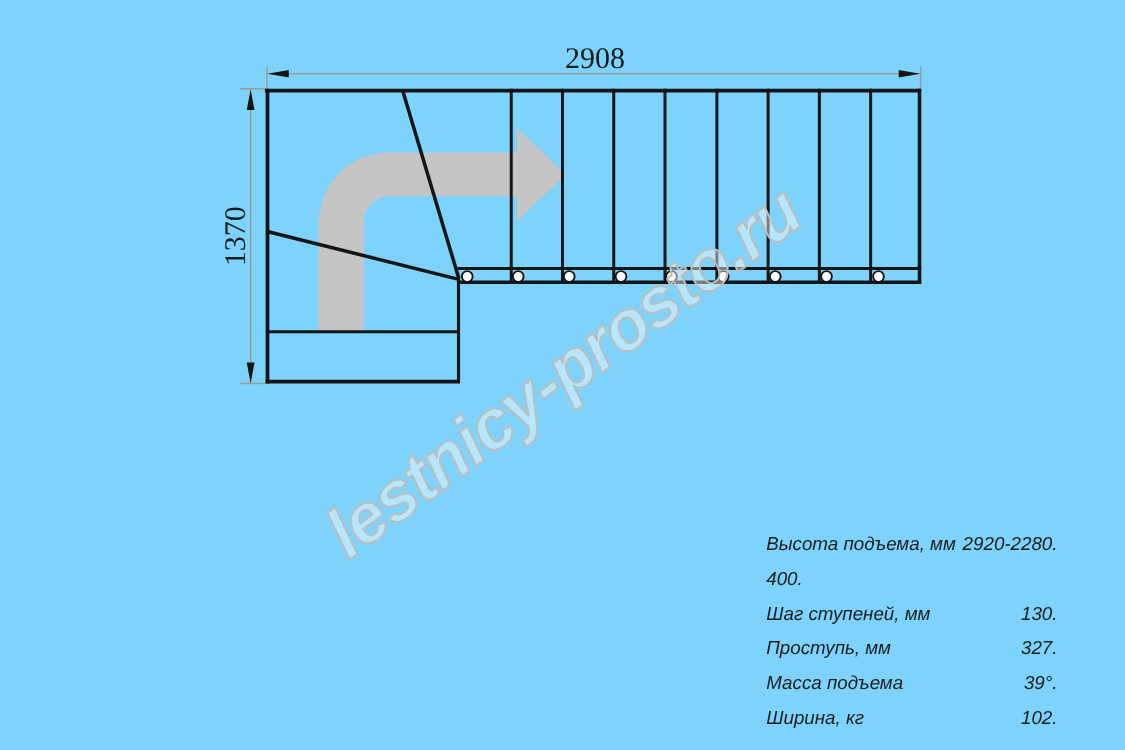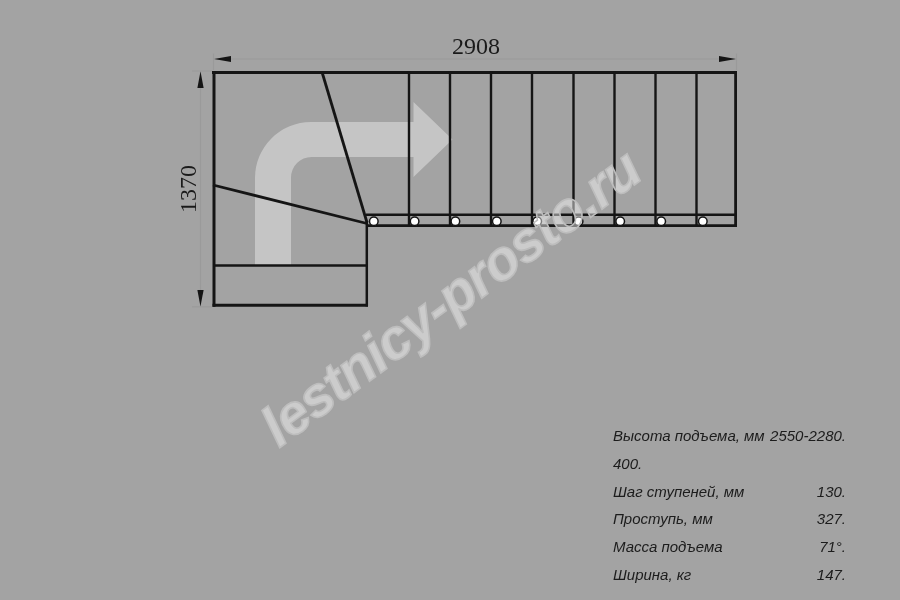--- a/index.html
+++ b/index.html
@@ -7,7 +7,7 @@
     position: relative;
     width: 900px;
     height: 600px;
-    background: #a3a3a3;
+    background: #7dd3fc;
     overflow: hidden;
     font-family: "Liberation Sans", sans-serif;
   }

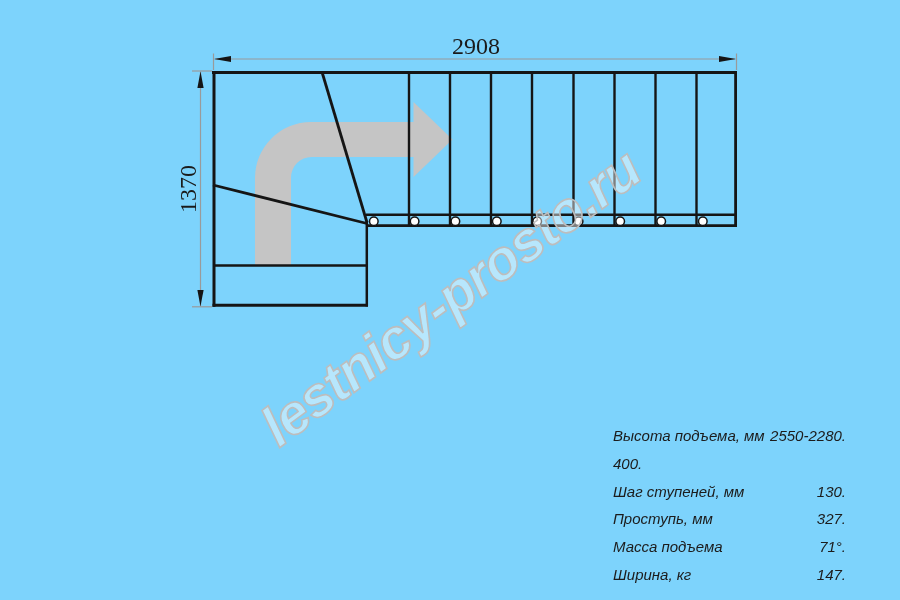--- a/index.html
+++ b/index.html
@@ -125,7 +125,7 @@
   <div class="specs">
     <div class="spec-row">
       <span class="spec-label">Высота подъема, мм</span>
-      <span class="spec-value">2550-2280.</span>
+      <span class="spec-value">2920-2280.</span>
     </div>
     <div class="spec-row">
       <span class="spec-value">400.</span>

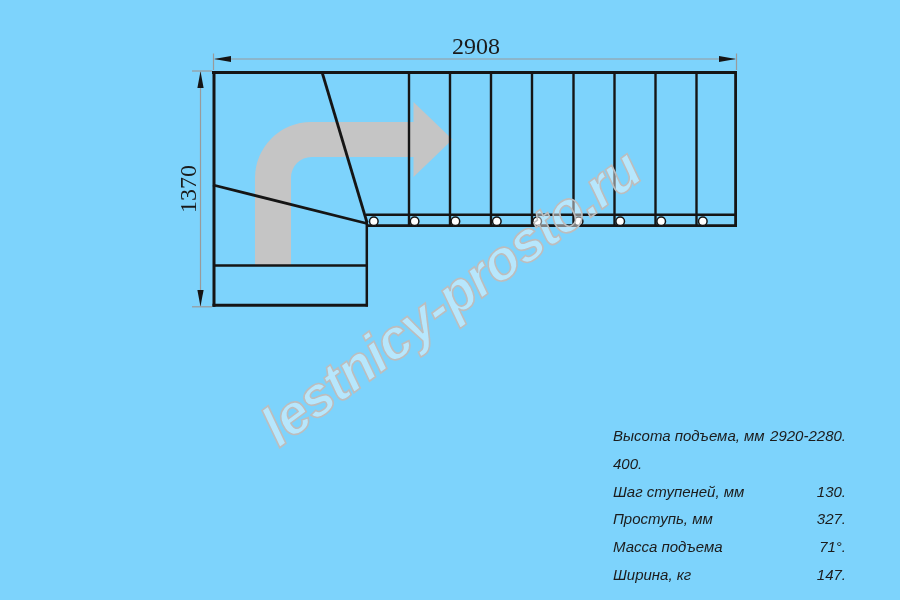--- a/index.html
+++ b/index.html
@@ -140,7 +140,7 @@
     </div>
     <div class="spec-row">
       <span class="spec-label">Масса подъема</span>
-      <span class="spec-value">71°.</span>
+      <span class="spec-value">39°.</span>
     </div>
     <div class="spec-row">
       <span class="spec-label">Ширина, кг</span>

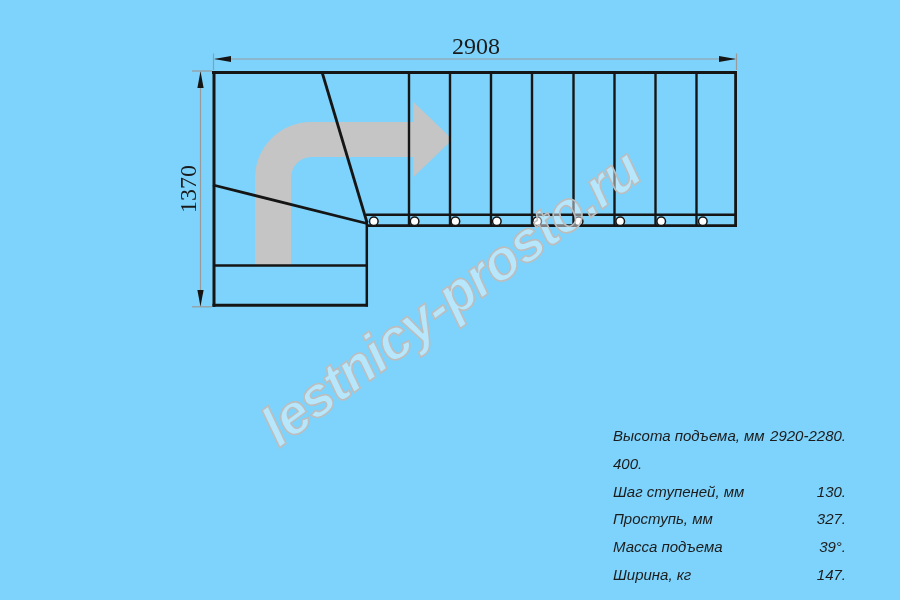--- a/index.html
+++ b/index.html
@@ -144,7 +144,7 @@
     </div>
     <div class="spec-row">
       <span class="spec-label">Ширина, кг</span>
-      <span class="spec-value">147.</span>
+      <span class="spec-value">102.</span>
     </div>
   </div>
 

